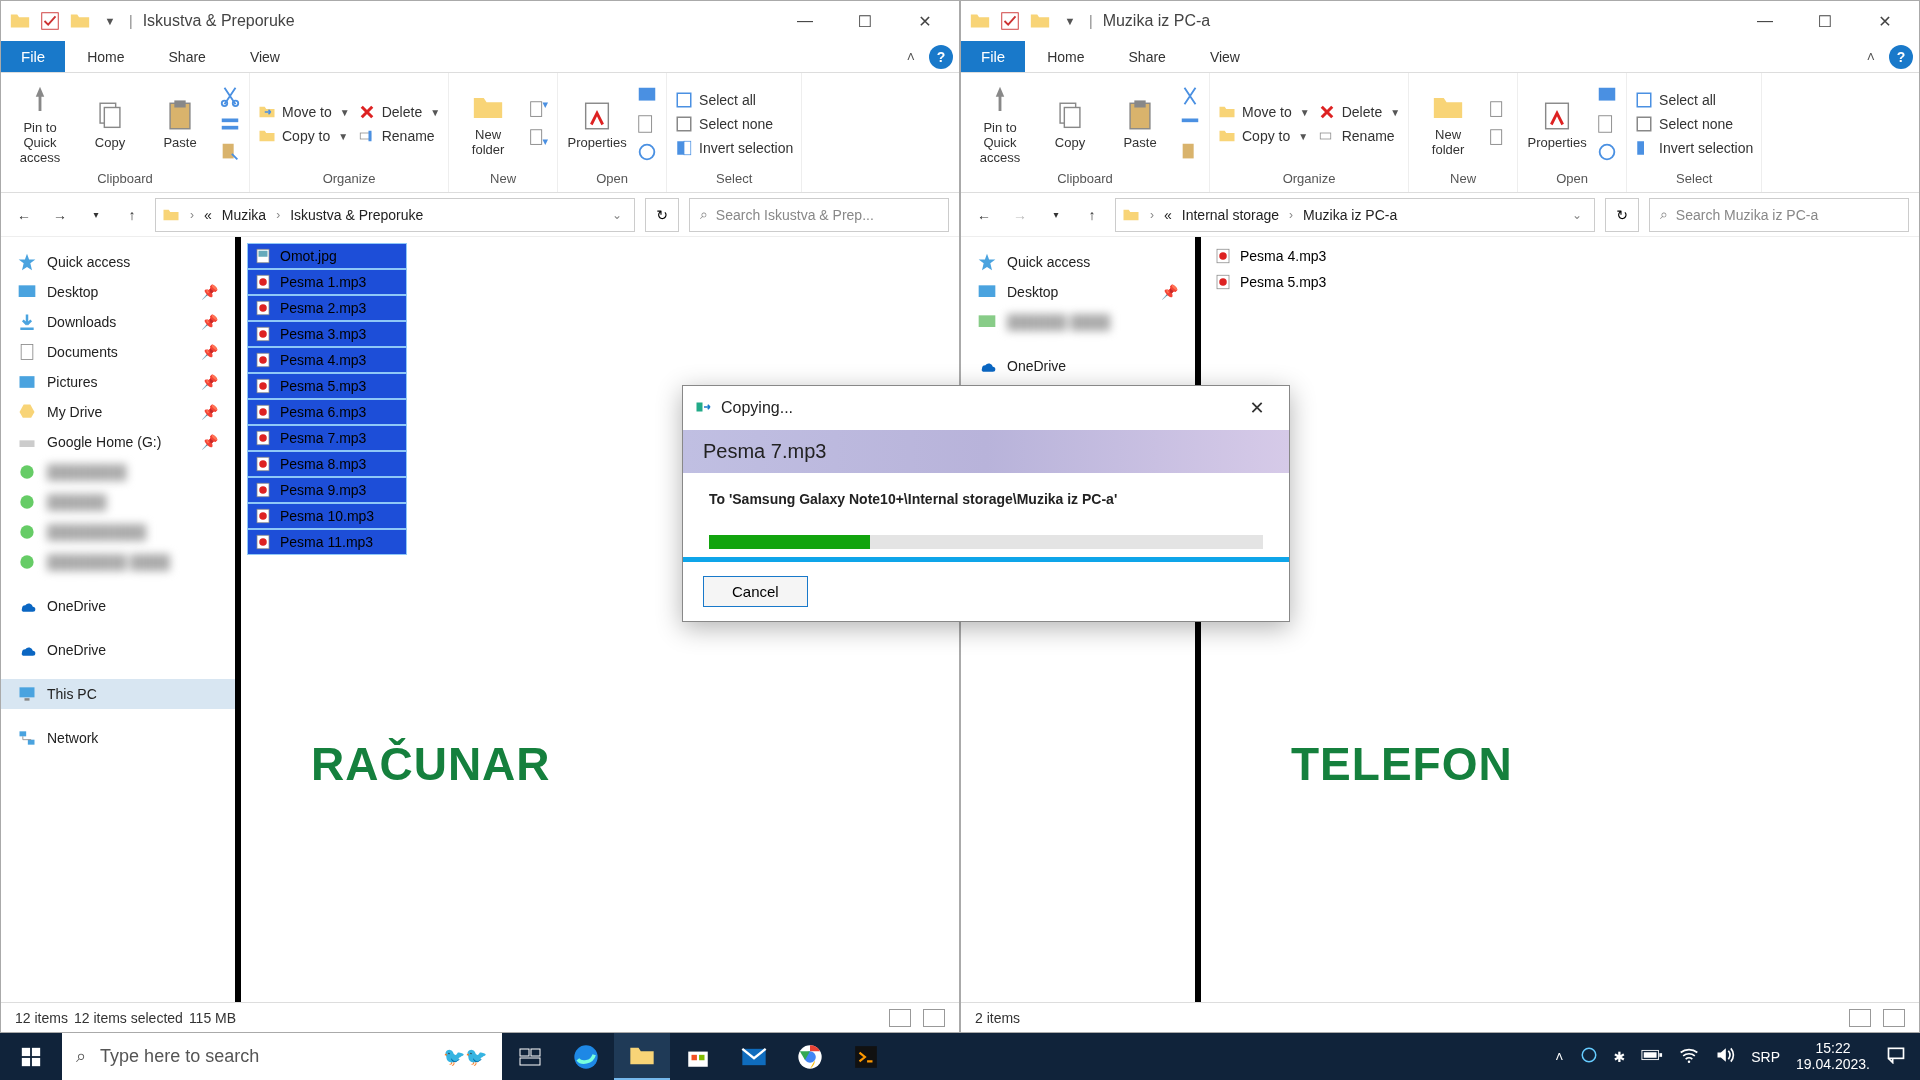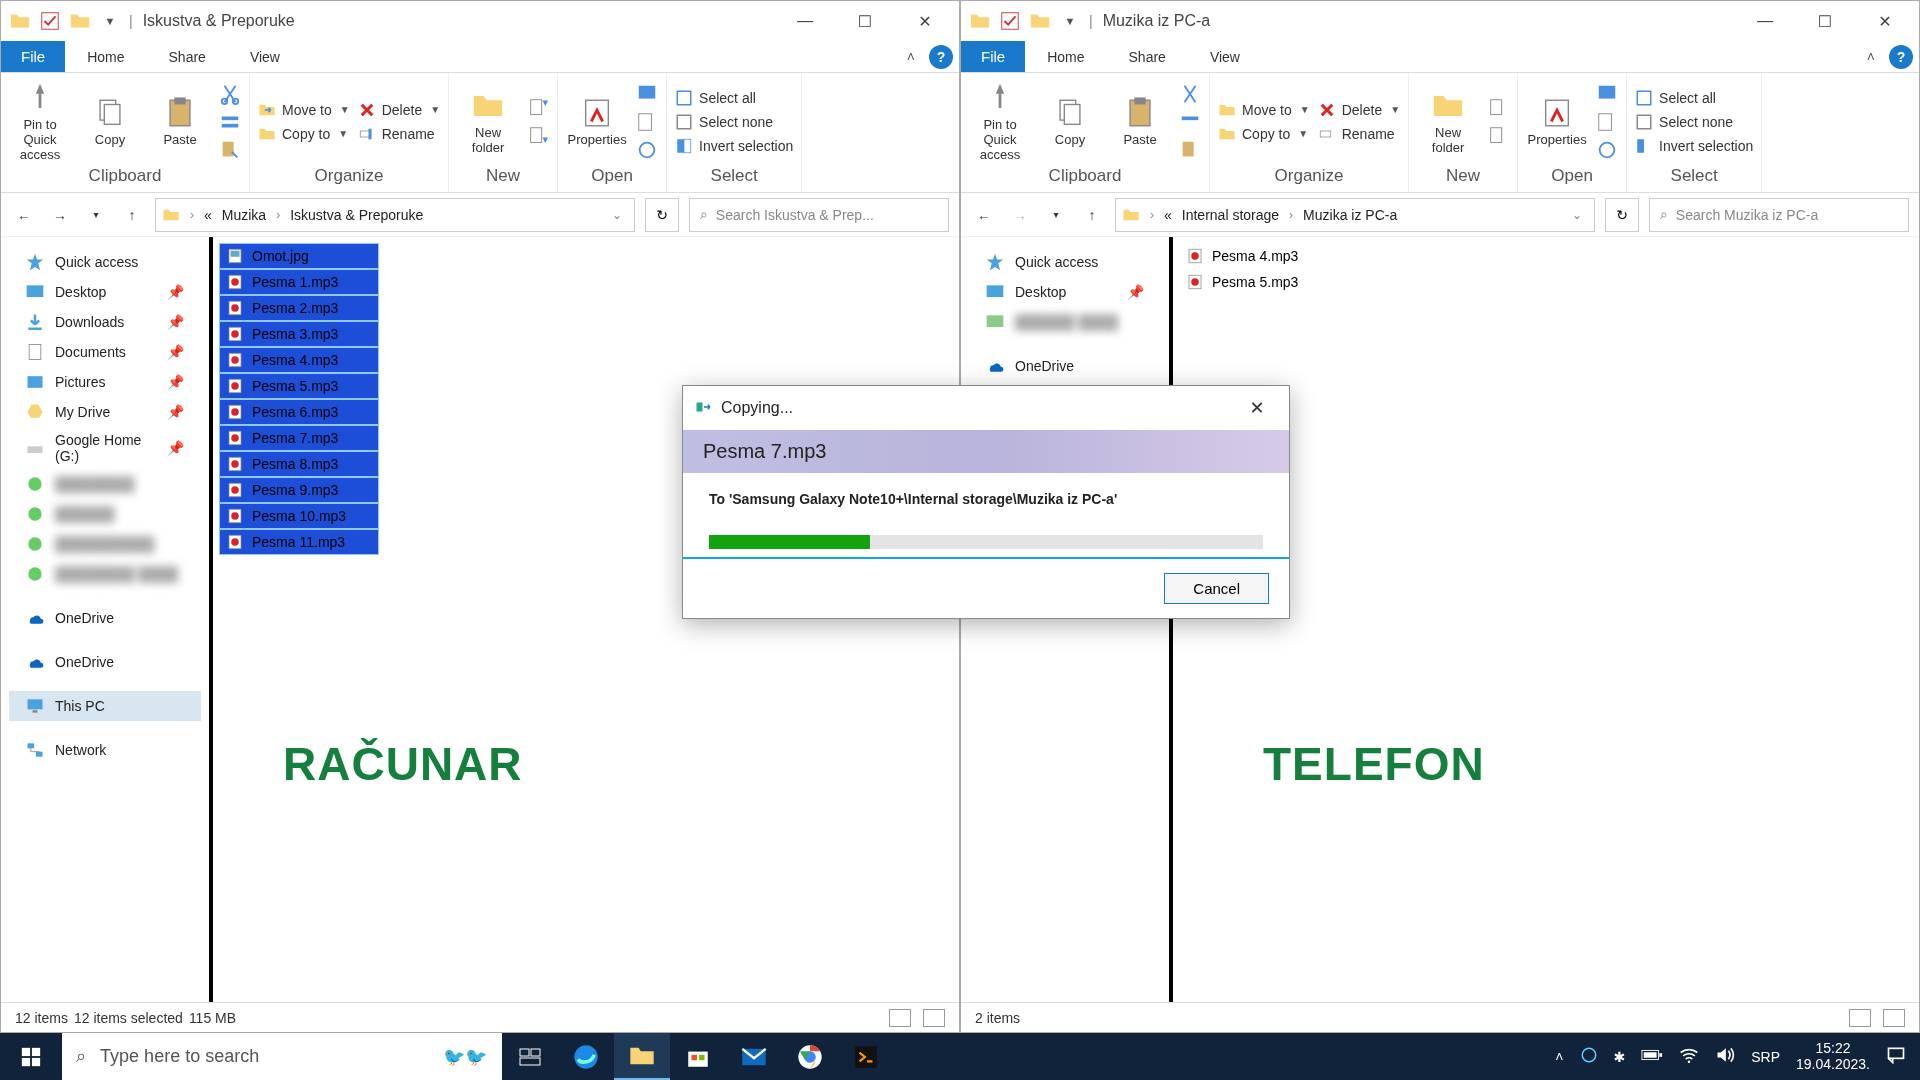--- a/index.html
+++ b/index.html
@@ -25,7 +25,7 @@
 .ribbon { height: 120px; border-bottom: 1px solid #ddd; display: flex; }
 .ribbon-group { display:flex; flex-direction:column; align-items:center; padding: 4px 8px; border-right: 1px solid #eee; }
 .ribbon-group .rg-body { flex:1; display:flex; align-items:center; gap:8px; }
-.ribbon-group .rg-label { font-size: 17px; color:#555; padding-bottom:2px; }
+.ribbon-group .rg-label { font-size: 13px; color:#555; padding-bottom:2px; }
 .rb-big { display:flex; flex-direction:column; align-items:center; gap:2px; font-size:13px; color:#333; width:62px; text-align:center; }
 .rb-big svg { width:34px; height:34px; }
 .rb-list { display:flex; flex-direction:column; gap:6px; }

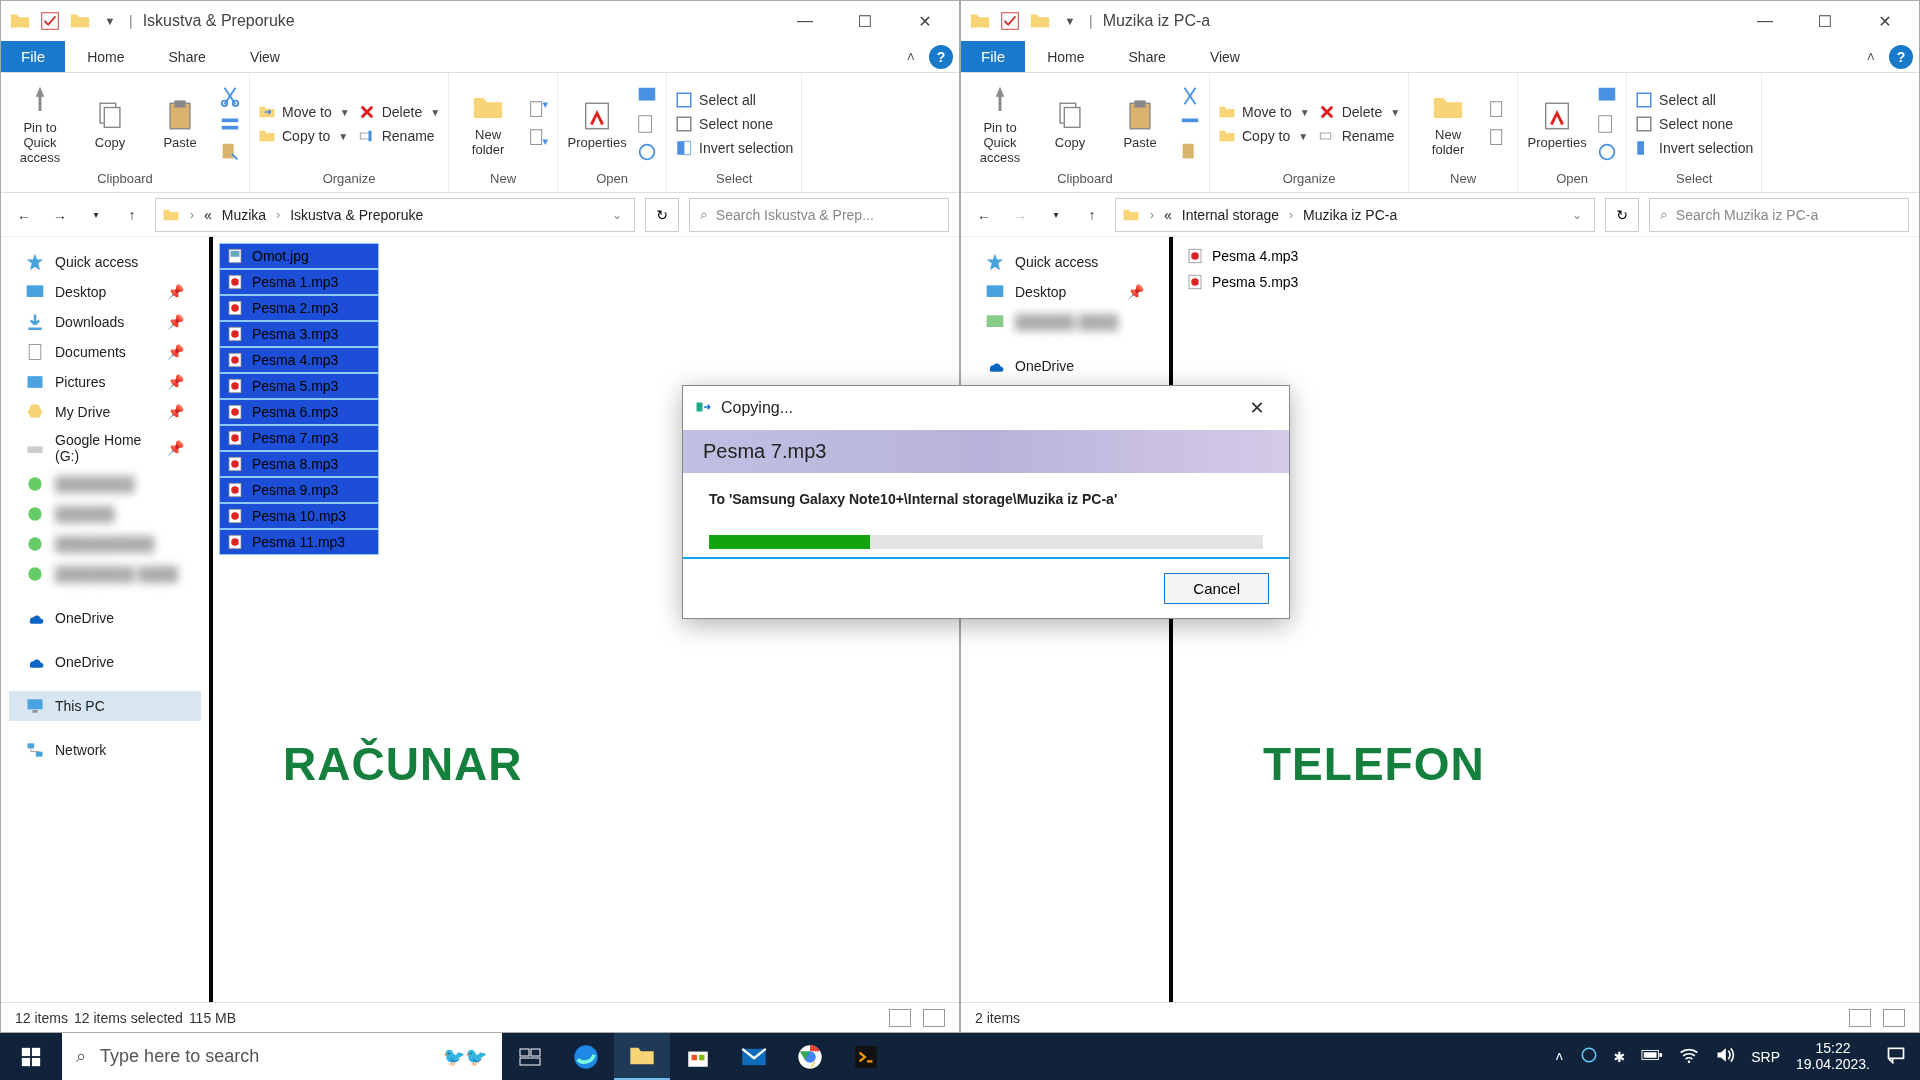--- a/index.html
+++ b/index.html
@@ -45,7 +45,7 @@
 .search-box { width:260px; height:34px; border:1px solid #ccc; display:flex; align-items:center; padding:0 10px; color:#888; gap:8px; }
 
 .body-row { flex:1; display:flex; min-height:0; }
-.navpane { width:212px; border-right:4px solid #000000; overflow:auto; padding:10px 8px; }
+.navpane { width:240px; border-right:6px solid #000000; overflow:auto; padding:10px 0; }
 .np-item { display:flex; align-items:center; gap:10px; padding:5px 16px; color:#222; }
 .np-item svg { width:20px; height:20px; flex-shrink:0; }
 .np-item.selected { background:#d8e6f2; }

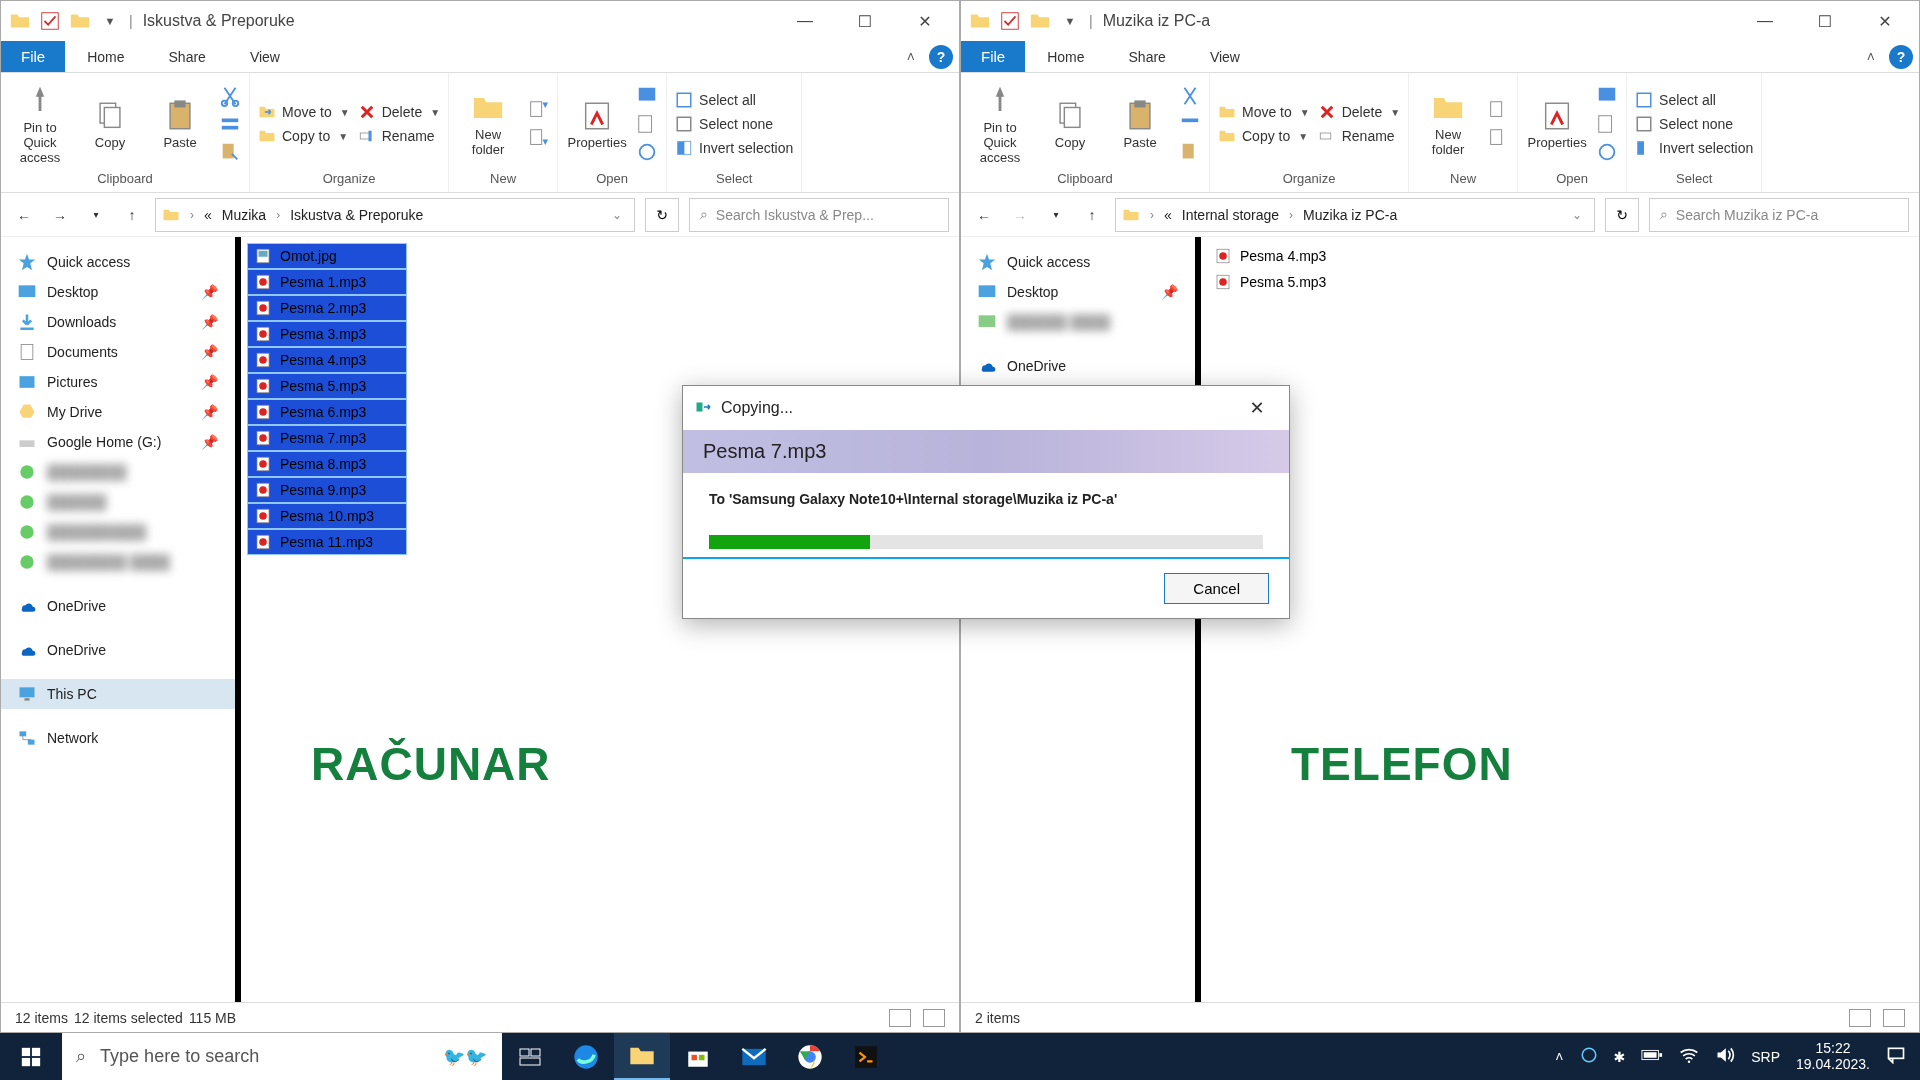--- a/index.html
+++ b/index.html
@@ -73,7 +73,7 @@
 .dlg-dest { color:#222; margin-bottom:28px; }
 .progress { height:14px; background:#e4e4e4; position:relative; }
 .progress .bar { position:absolute; left:0; top:0; bottom:0; background:#12a40e; }
-.dlg-footer { border-top:2px solid #0ea5e9; padding:14px 20px; display:flex; justify-content:flex-end; }
+.dlg-footer { border-top:5px solid #0ea5e9; padding:14px 20px; display:flex; }
 .dlg-btn { border:1px solid #1979ca; background:#f5f5f5; padding:6px 28px; font-size:15px; }
 
 .taskbar { position:absolute; left:0; right:0; bottom:0; height:47px; background:#10233a; display:flex; align-items:center; color:#fff; }

